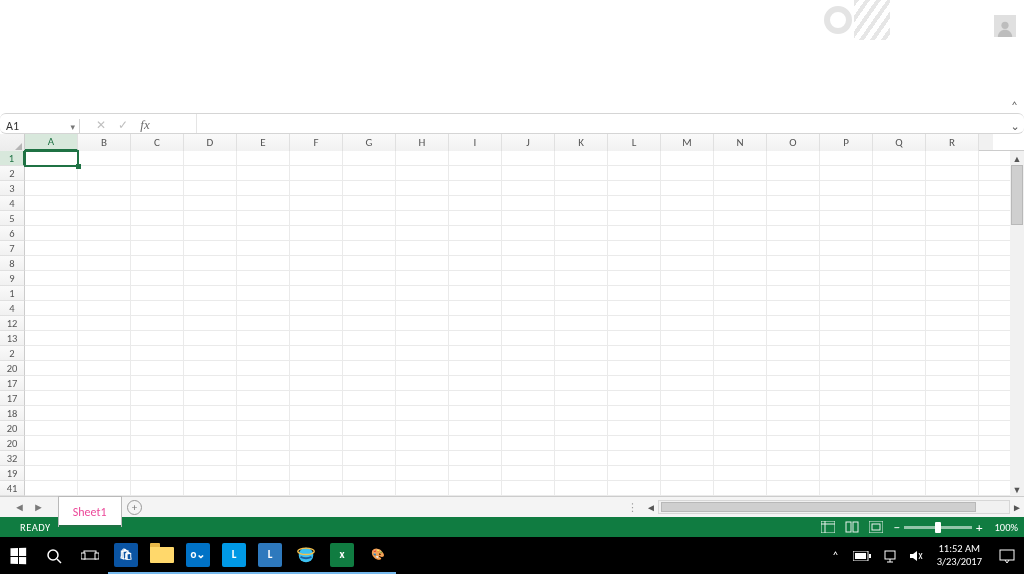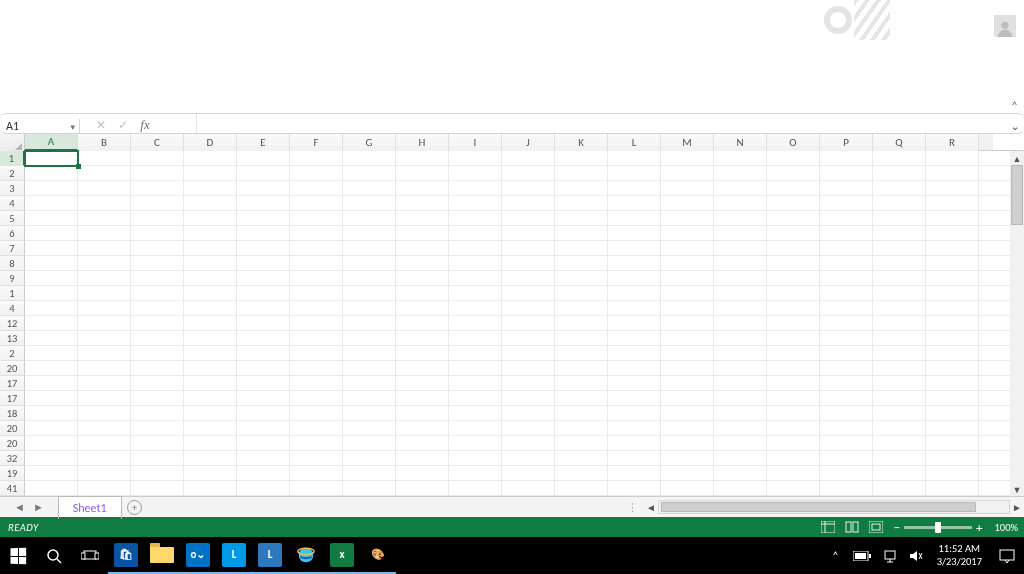--- a/index.html
+++ b/index.html
@@ -55,7 +55,7 @@
   .tabstrip { height:21px; border-top:1px solid #ccc; background:#f4f4f4; display:flex; align-items:stretch; }
   .tab-nav { display:flex; align-items:center; padding:0 10px; color:#7a7a7a; }
   .tab-nav span { font-size:11px; padding:0 4px; }
-  .sheet-tab { background:#fff; border:1px solid #b9b9b9; border-bottom:none; height:23px; padding:0 14px; display:flex; align-items:center; color:#8b5cf6; border-top:1px solid #b9b9b9; margin-top:-1px; position:relative; }
+  .sheet-tab { background:#fff; border:1px solid #b9b9b9; border-bottom:none; height:31px; padding:0 14px; display:flex; align-items:center; color:#ec4899; border-top:1px solid #b9b9b9; margin-top:-1px; position:relative; }
   .sheet-tab::before { content:''; position:absolute; left:0; right:0; bottom:0; height:2px; background:#1f7244; }
   .new-tab { width:26px; display:flex; align-items:center; justify-content:center; color:#777; }
   .new-tab .circ { width:15px; height:15px; border:1px solid #999; border-radius:50%; display:flex; align-items:center; justify-content:center; font-size:11px; line-height:1; }

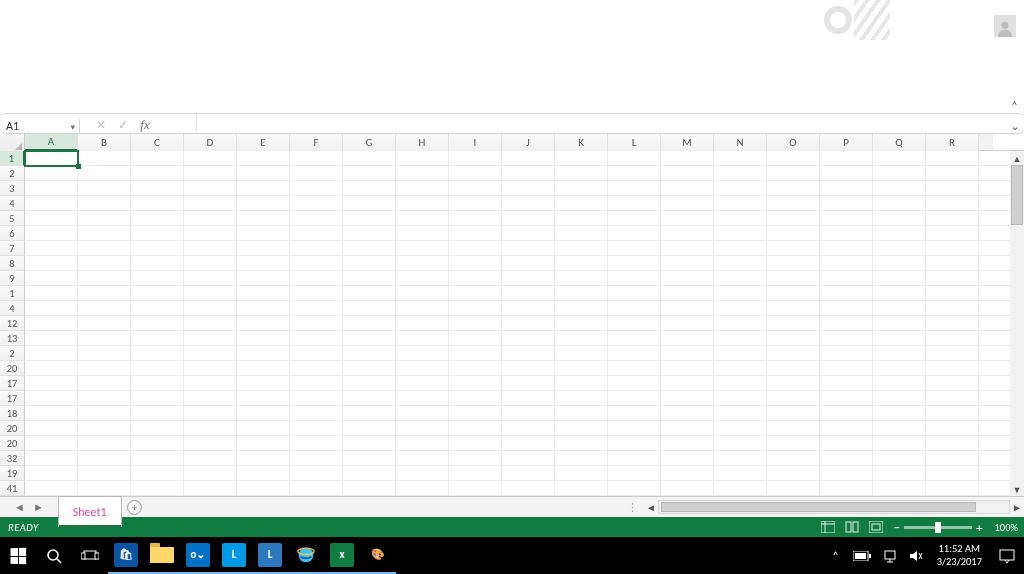--- a/index.html
+++ b/index.html
@@ -68,7 +68,7 @@
 
   
   .statusbar { height:20px; background:#107c41; color:#fff; display:flex; align-items:center; font-size:10.5px; }
-  .statusbar .ready { padding:0 8px; letter-spacing:0.5px;font-style:italic; }
+  .statusbar .ready { padding:0 20px; letter-spacing:0.5px; }
   .statusbar .spacer { flex:1; }
   .view-btn { width:24px; height:20px; display:flex; align-items:center; justify-content:center; opacity:.9; }
   .view-btn svg { display:block; }

